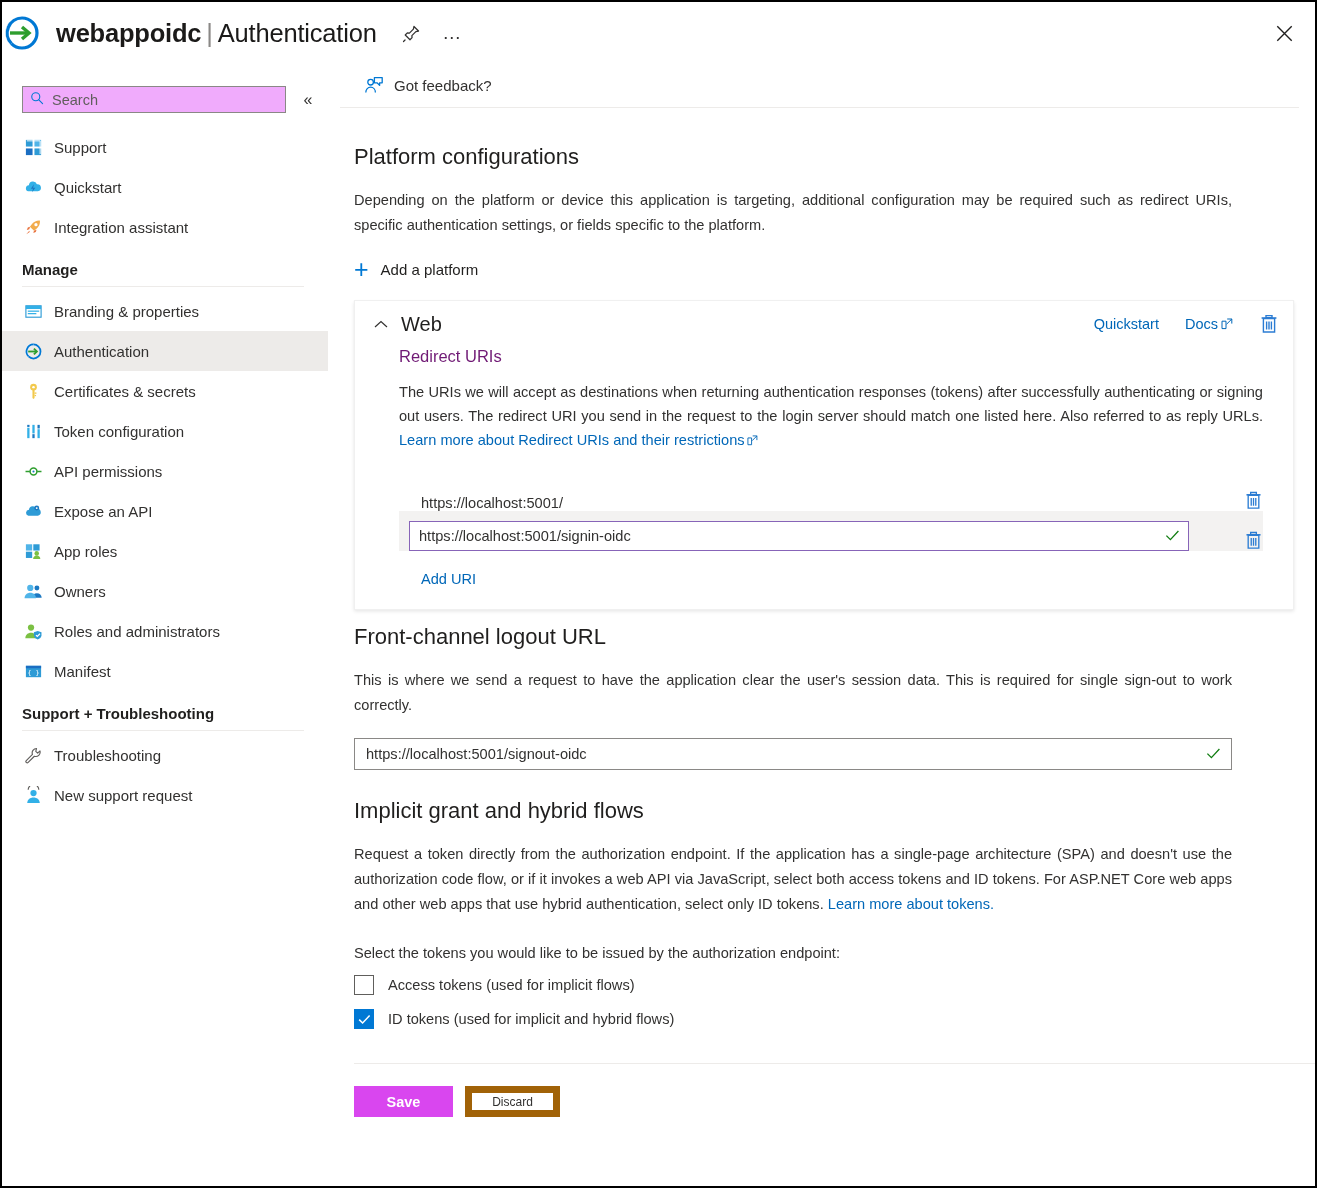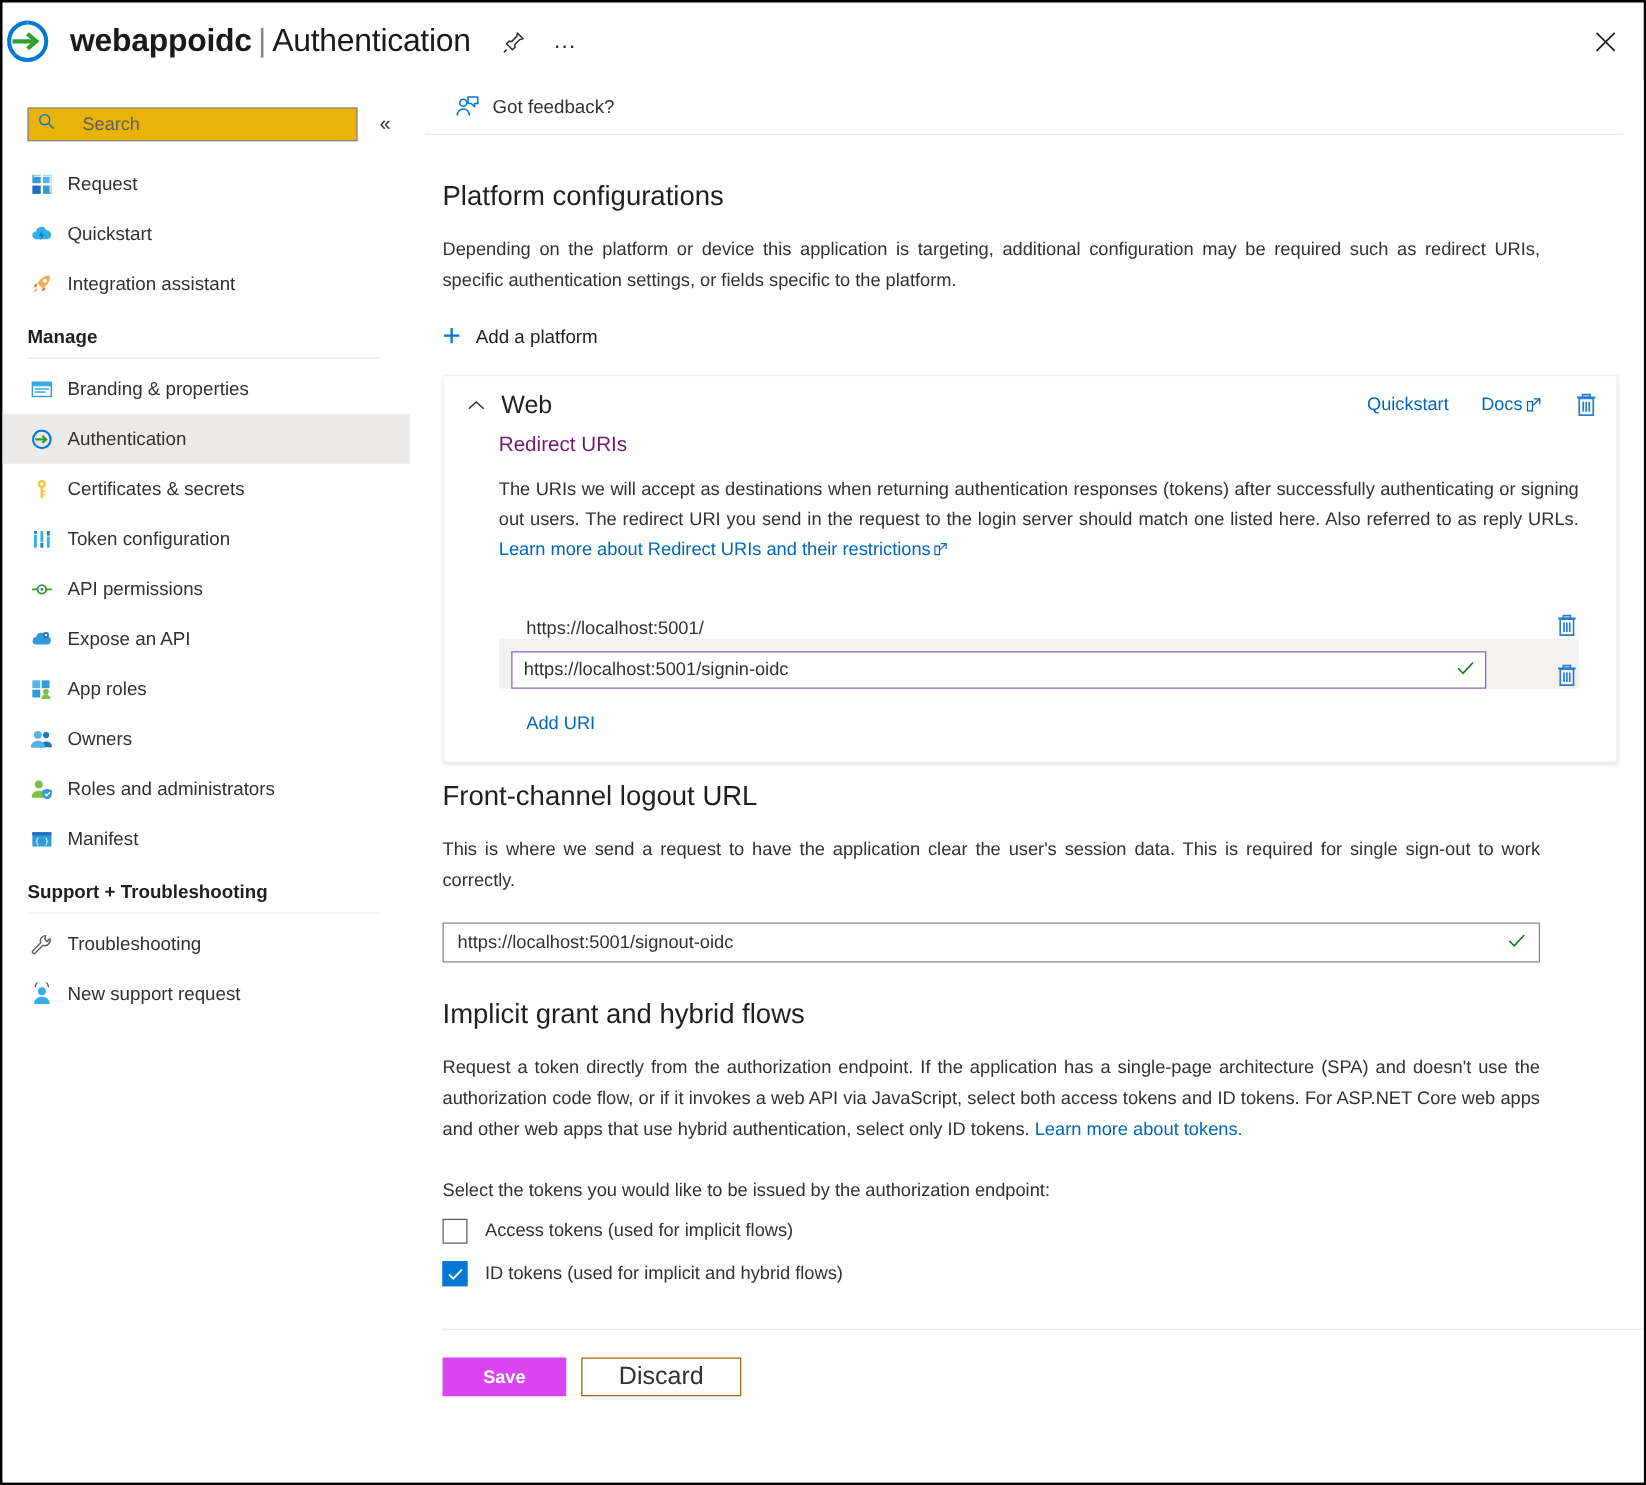--- a/index.html
+++ b/index.html
@@ -76,8 +76,8 @@
     position: relative;
     width: 264px; height: 27px;
     border: 1px solid #8a8886;
-    background: #eab308;
-    display: flex; align-items: center; gap: 14px;
+    background: #f0abfc;
+    display: flex; align-items: center;
   }
   .search-box .mag { margin-left: 7px; flex: 0 0 14px; }
   .search-box input {

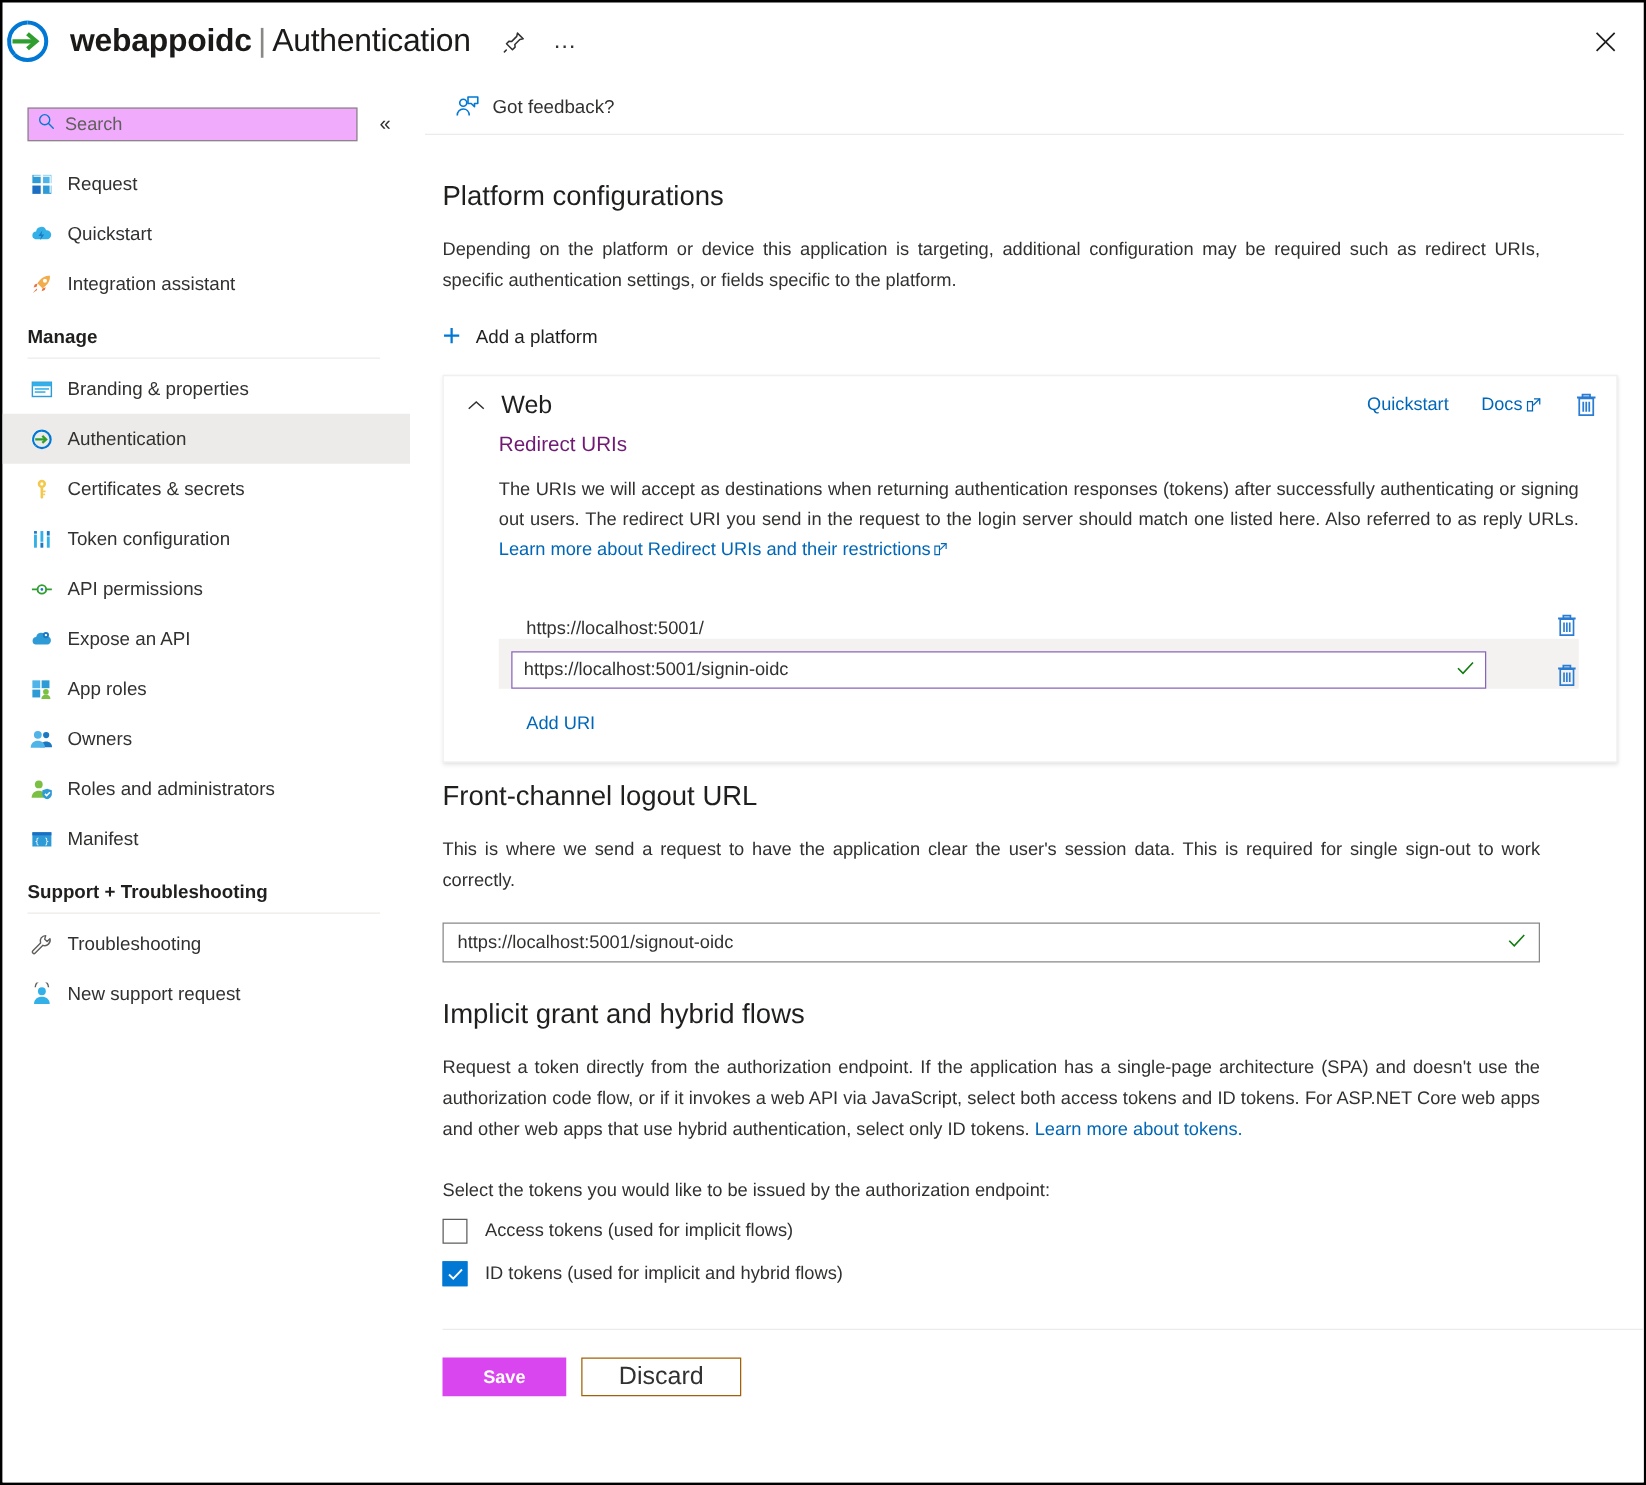--- a/index.html
+++ b/index.html
@@ -406,7 +406,7 @@
             <path d="M3 3 h14 v14" fill="none" stroke="#ffffff" stroke-width="1"></path>
           </svg>
         </span>
-        <span>Request</span>
+        <span>Support</span>
       </div>
 
       <div class="nav-item">

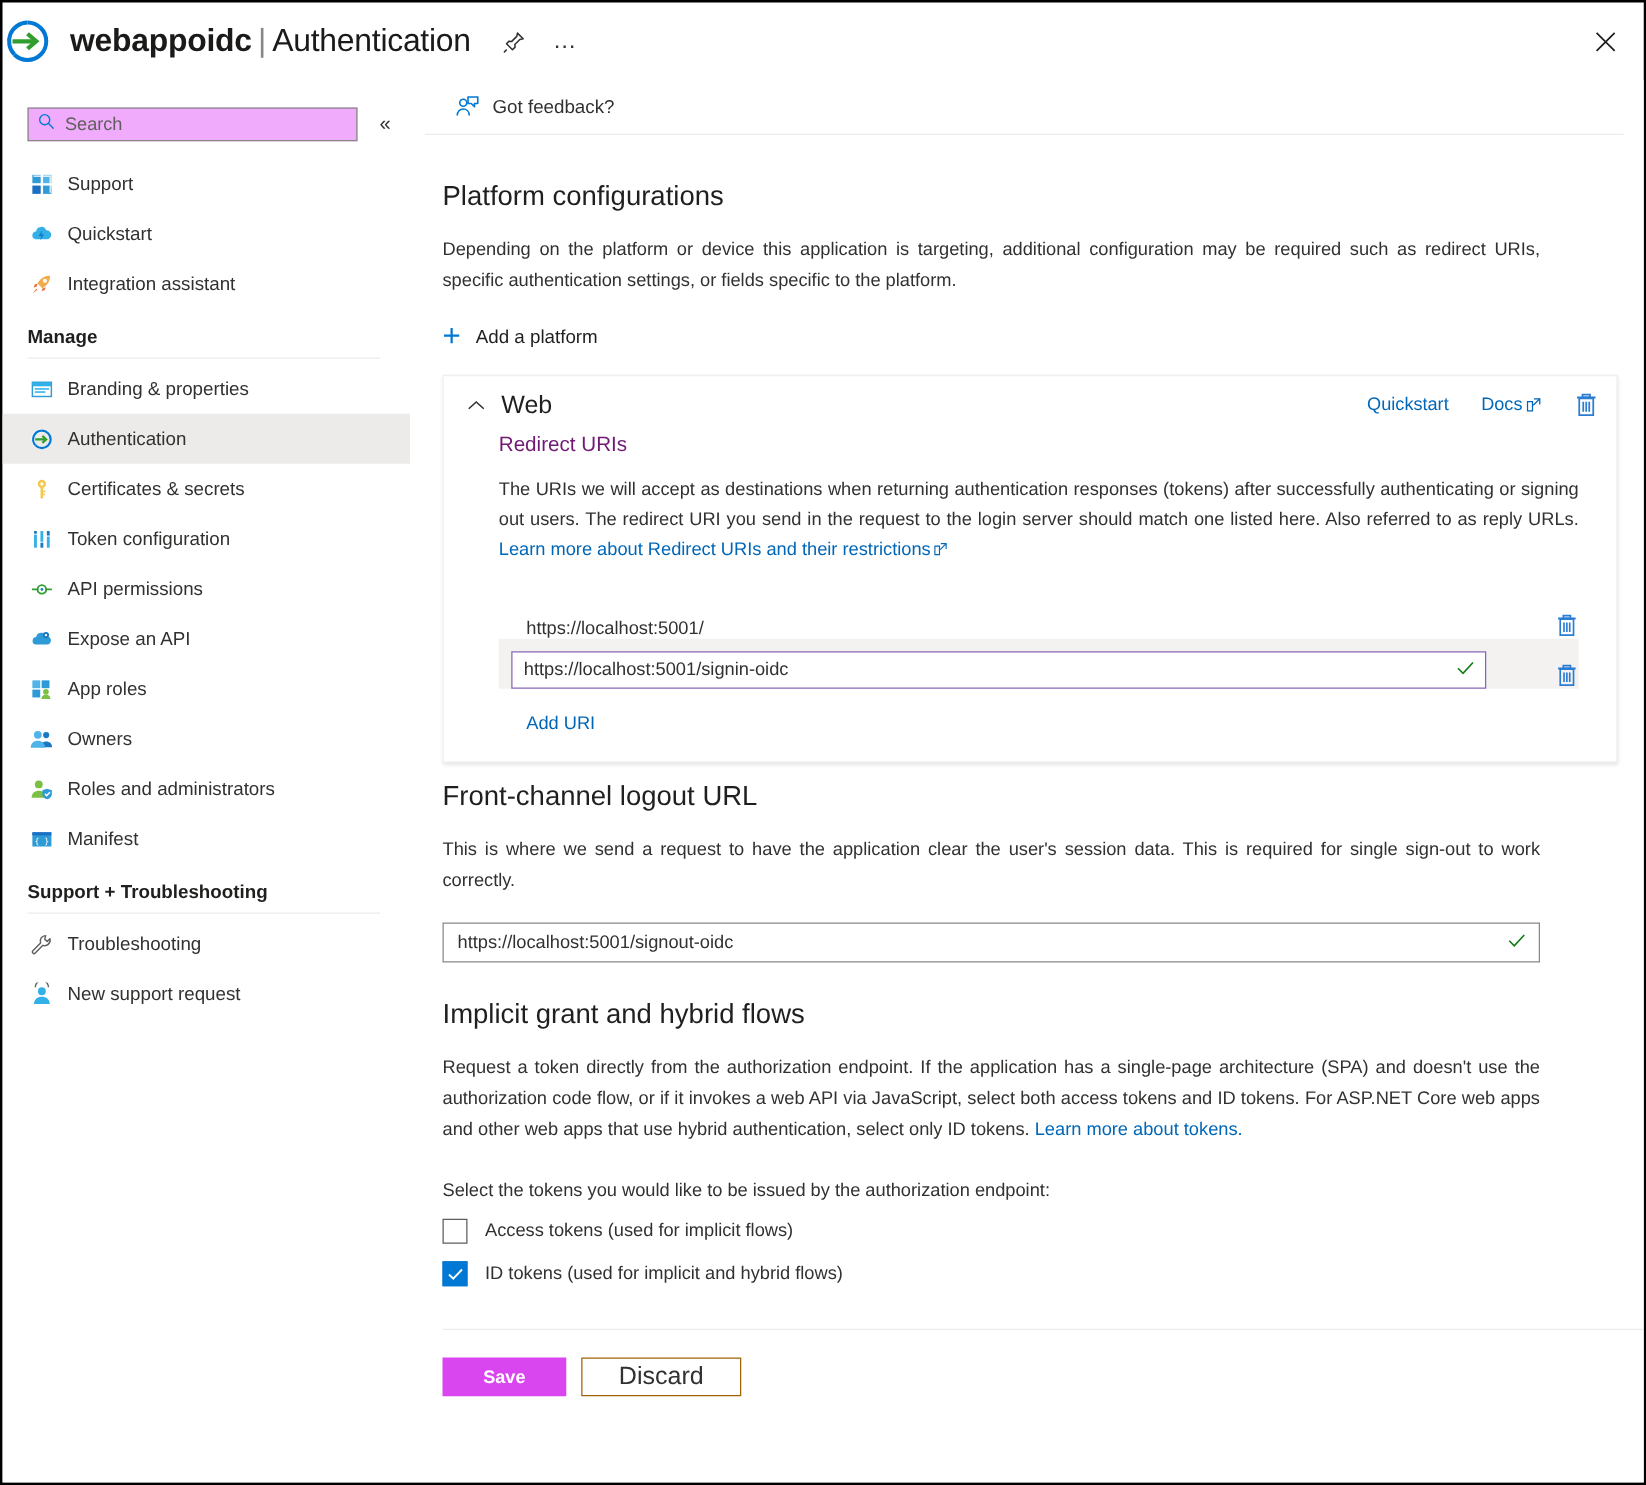--- a/index.html
+++ b/index.html
@@ -336,12 +336,12 @@
     cursor: pointer;
   }
   .btn-discard {
-    width: 128px; height: 31px;
+    width: 95px; height: 31px;
     margin-left: 12px;
     background: #fff; color: #323130;
-    border: 1px solid #a16207;
+    border: 7px solid #a16207;
     font-family: "Liberation Sans", sans-serif;
-    font-size: 20px;
+    font-size: 12px;
     cursor: pointer;
   }
 </style>

